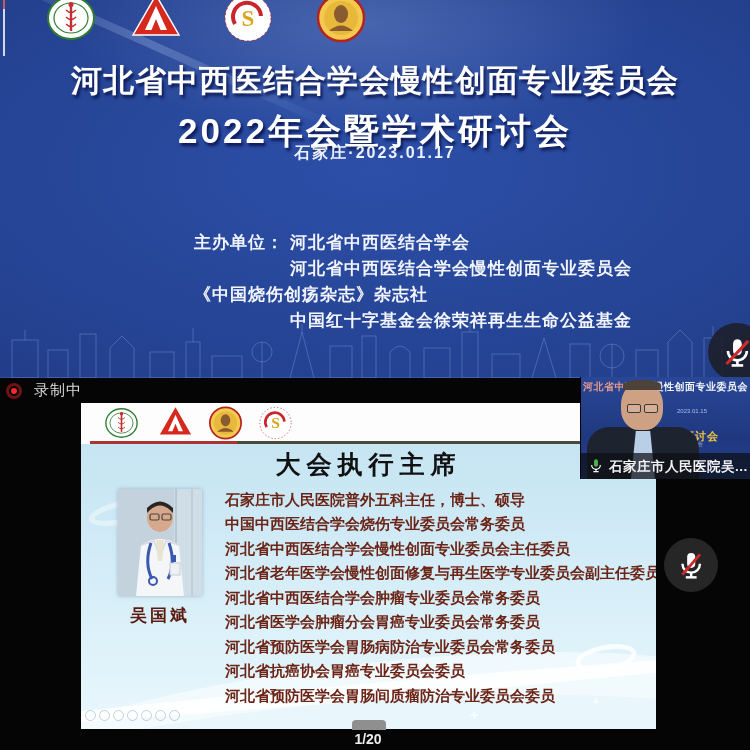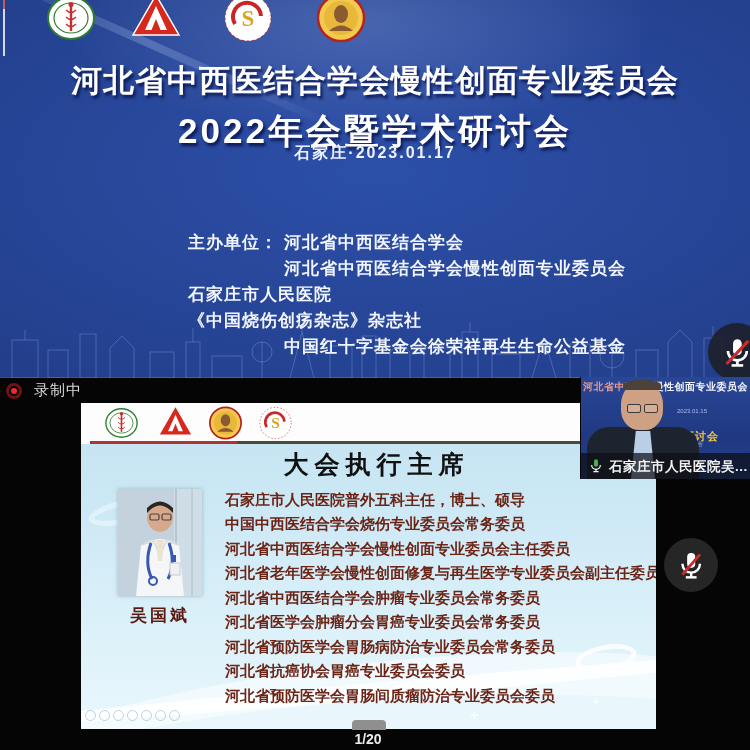--- a/index.html
+++ b/index.html
@@ -24,7 +24,7 @@
       color:#fff;letter-spacing:3px;text-shadow:2px 3px 3px rgba(12,22,80,.95);}
   .poster-date{left:0;top:143px;width:750px;text-align:center;font-size:16px;font-weight:bold;
       color:#eef2ff;letter-spacing:2px;}
-  .org-block{left:188px;top:230px;width:520px;}
+  .org-block{left:194px;top:230px;width:520px;}
   .org-row{position:static;display:flex;line-height:26px;font-size:17px;font-weight:bold;color:#f2f5fd;letter-spacing:1px;}
   .org-row .lbl{position:static;display:inline-block;width:96px;flex:0 0 96px;}
   .org-row .txt{position:static;}

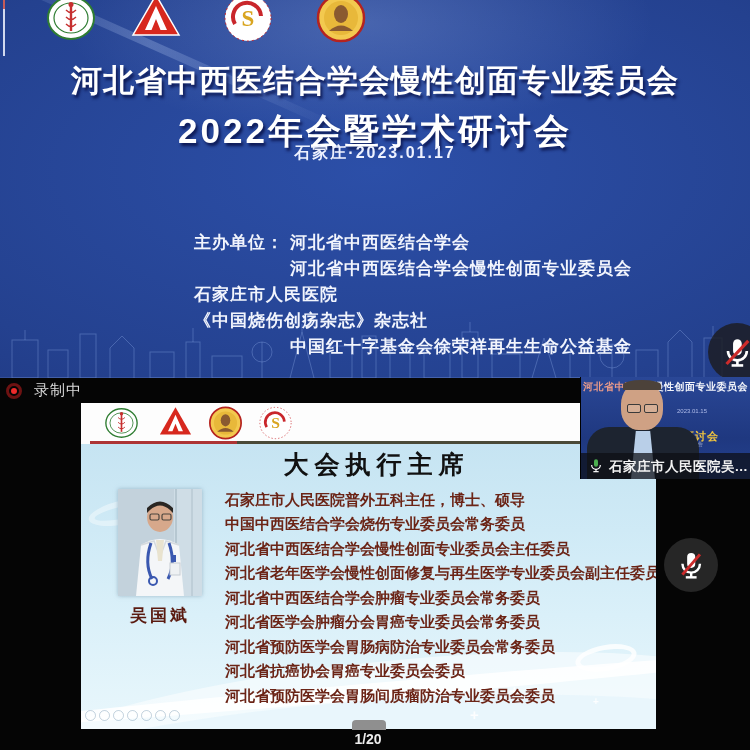--- a/index.html
+++ b/index.html
@@ -149,7 +149,6 @@
           <span class="txt">河北省中西医结合学会慢性创面专业委员会</span>
         </div>
       <div class="org-row">
-          <span class="txt">石家庄市人民医院</span>
         </div>
       <div class="org-row">
           <span class="txt">《中国烧伤创疡杂志》杂志社</span>

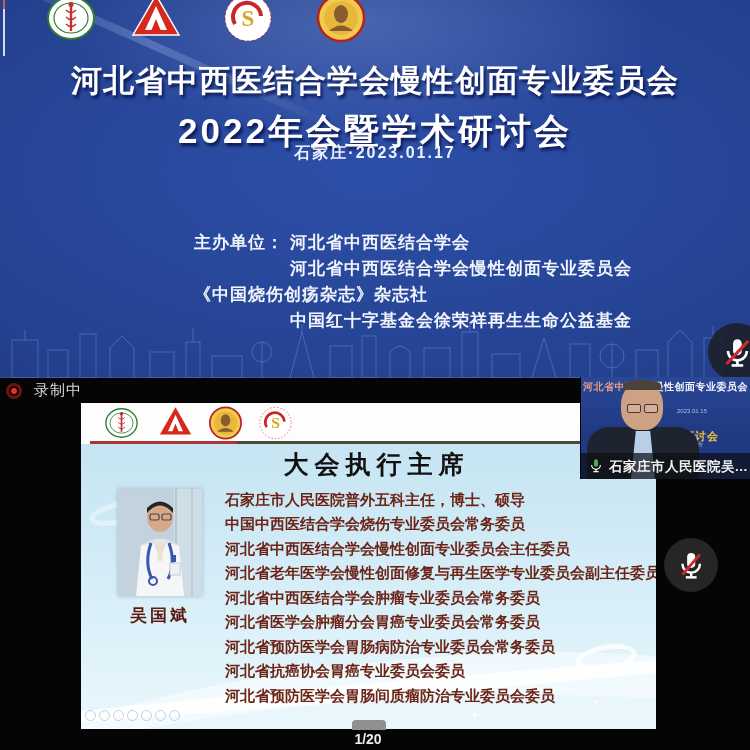--- a/index.html
+++ b/index.html
@@ -58,7 +58,7 @@
   .plus{color:rgba(255,255,255,.9);font-size:15px;font-weight:bold;}
   .plus.p1{left:429px;top:238px;} .plus.p2{left:389px;top:262px;} .plus.p3{left:512px;top:252px;font-size:10px;}
   .slide-title{left:0;top:4px;width:575px;text-align:center;font-size:25px;font-weight:bold;
-      color:#111;letter-spacing:6px;font-family:Liberation Serif, serif;margin-left:8px;}
+      color:#111;letter-spacing:6px;font-family:Liberation Serif, serif;}
   .photo{left:37px;top:45px;width:84px;height:107px;box-shadow:0 0 4px rgba(120,150,170,.6);}
   .photo svg{position:static;width:100%;height:100%;}
   .speaker-name{left:25px;top:160px;width:108px;text-align:center;font-size:17px;font-weight:bold;

